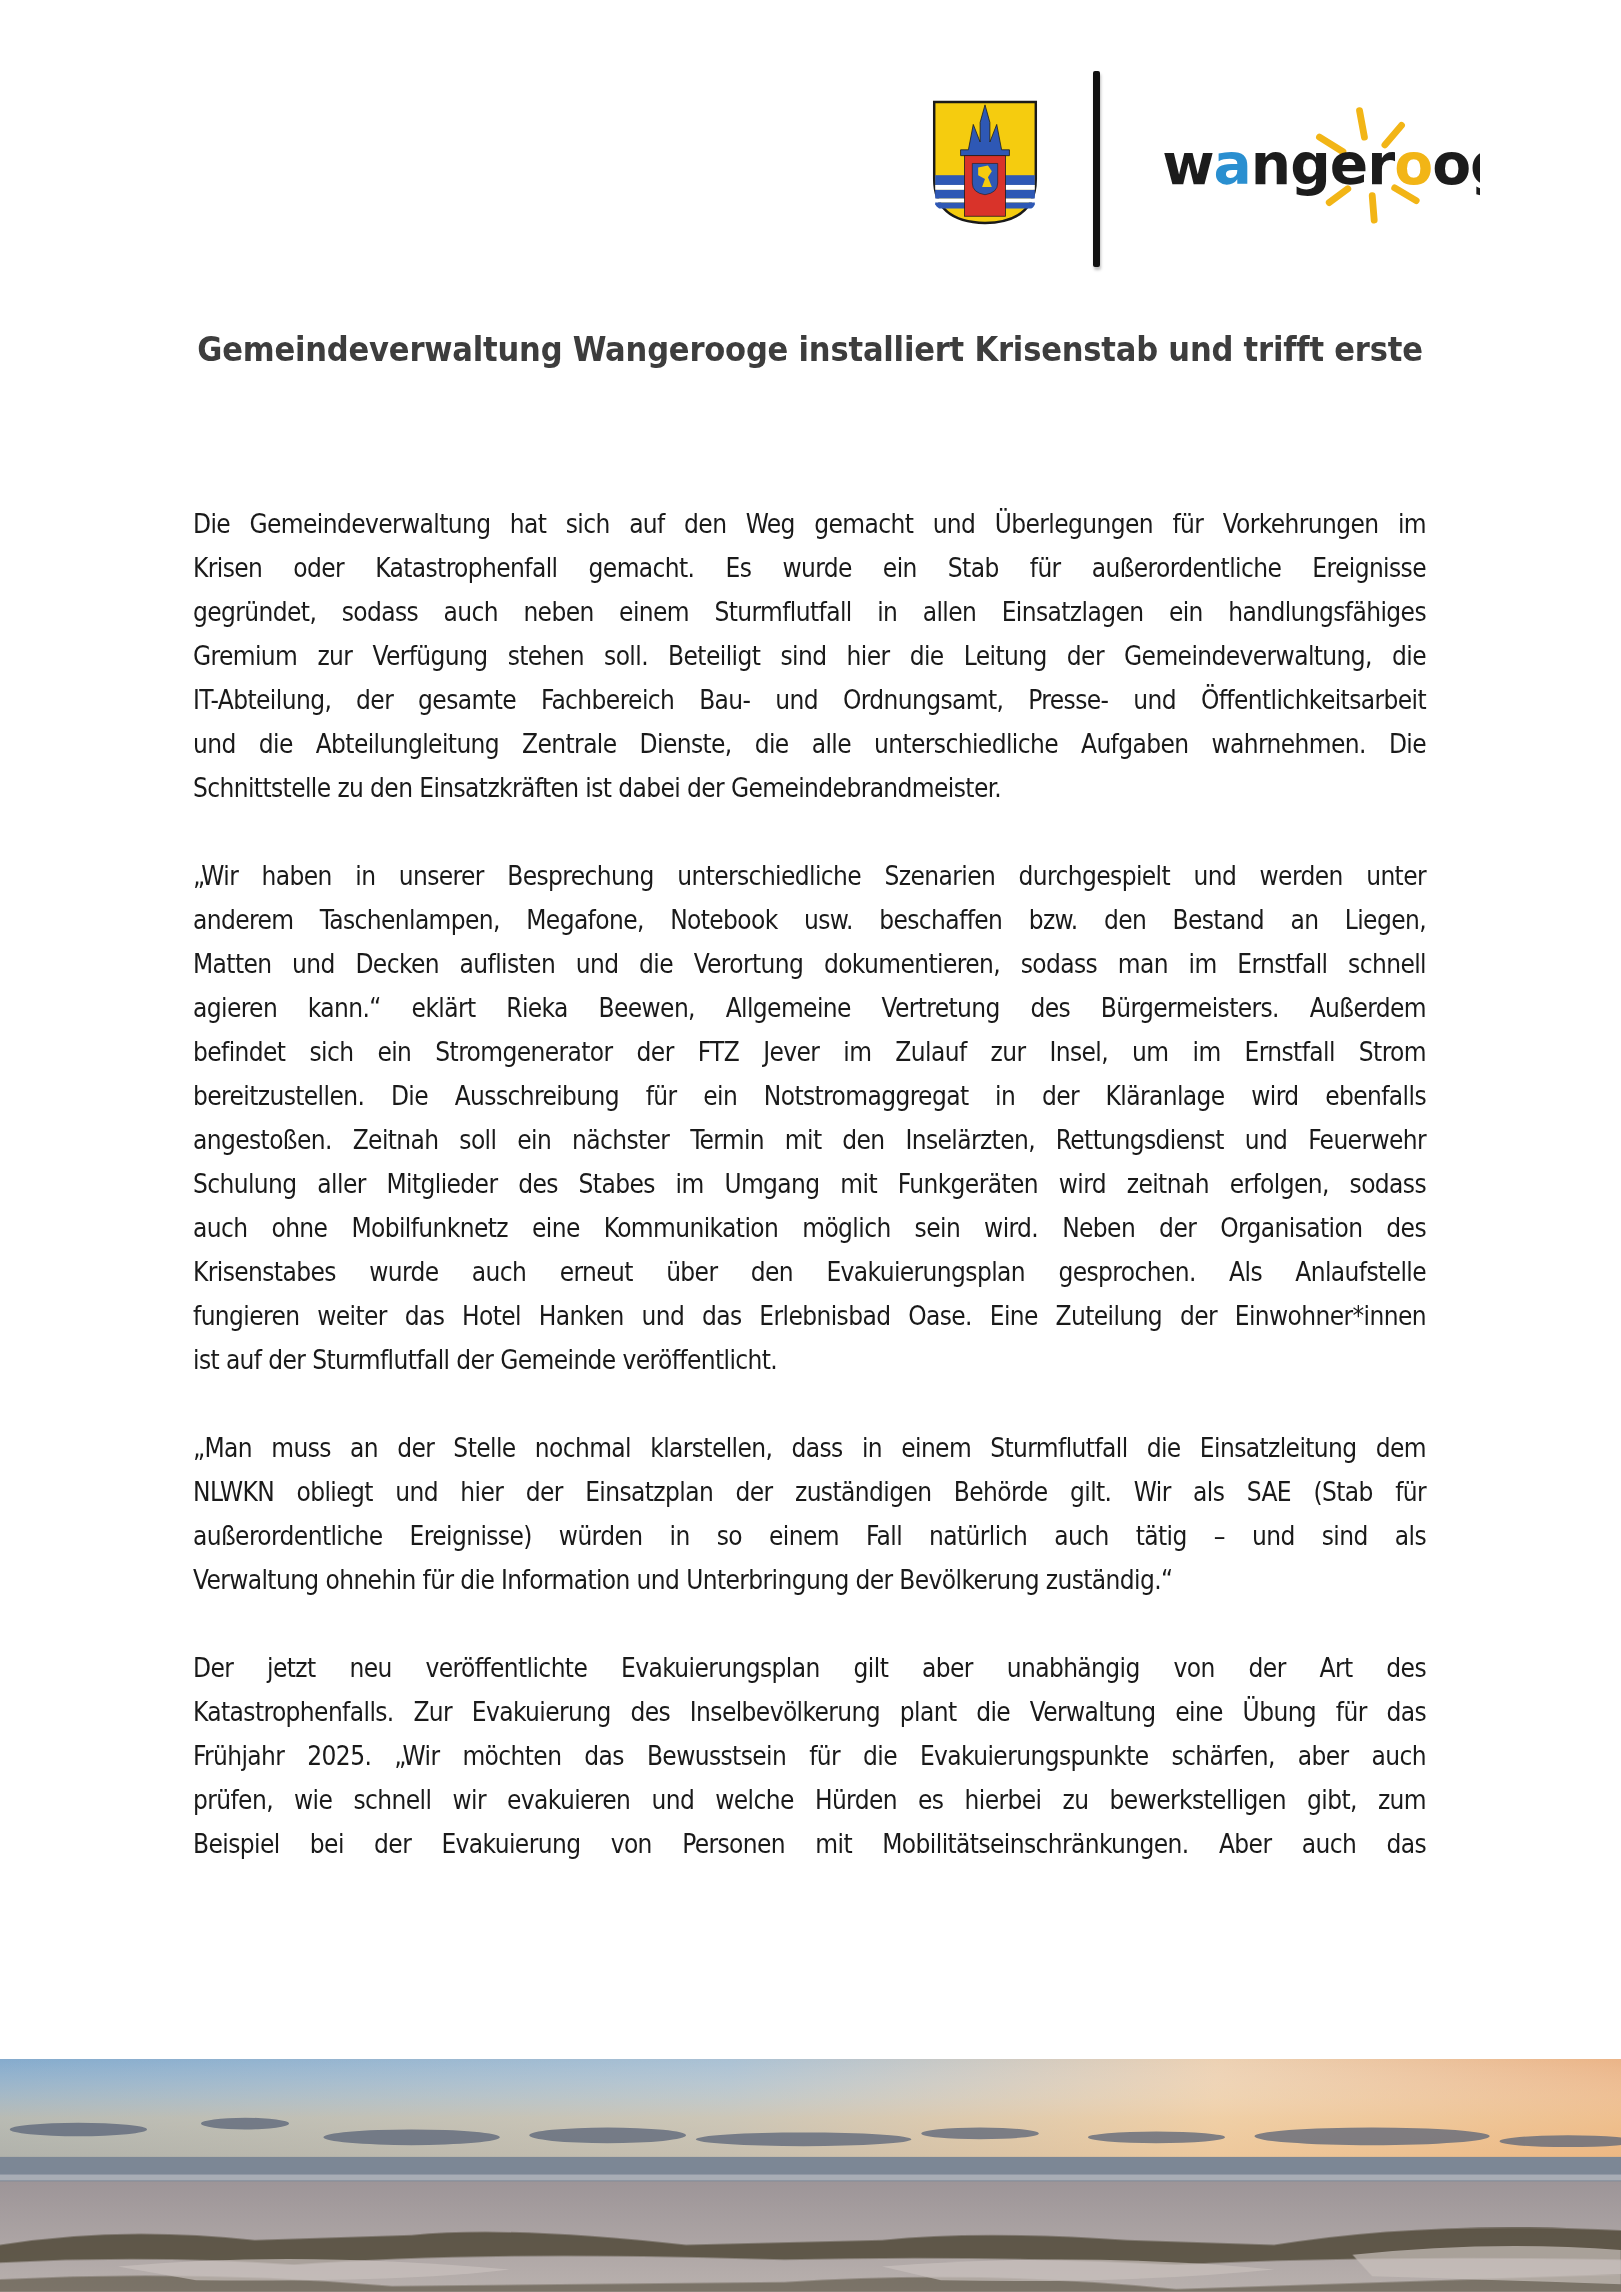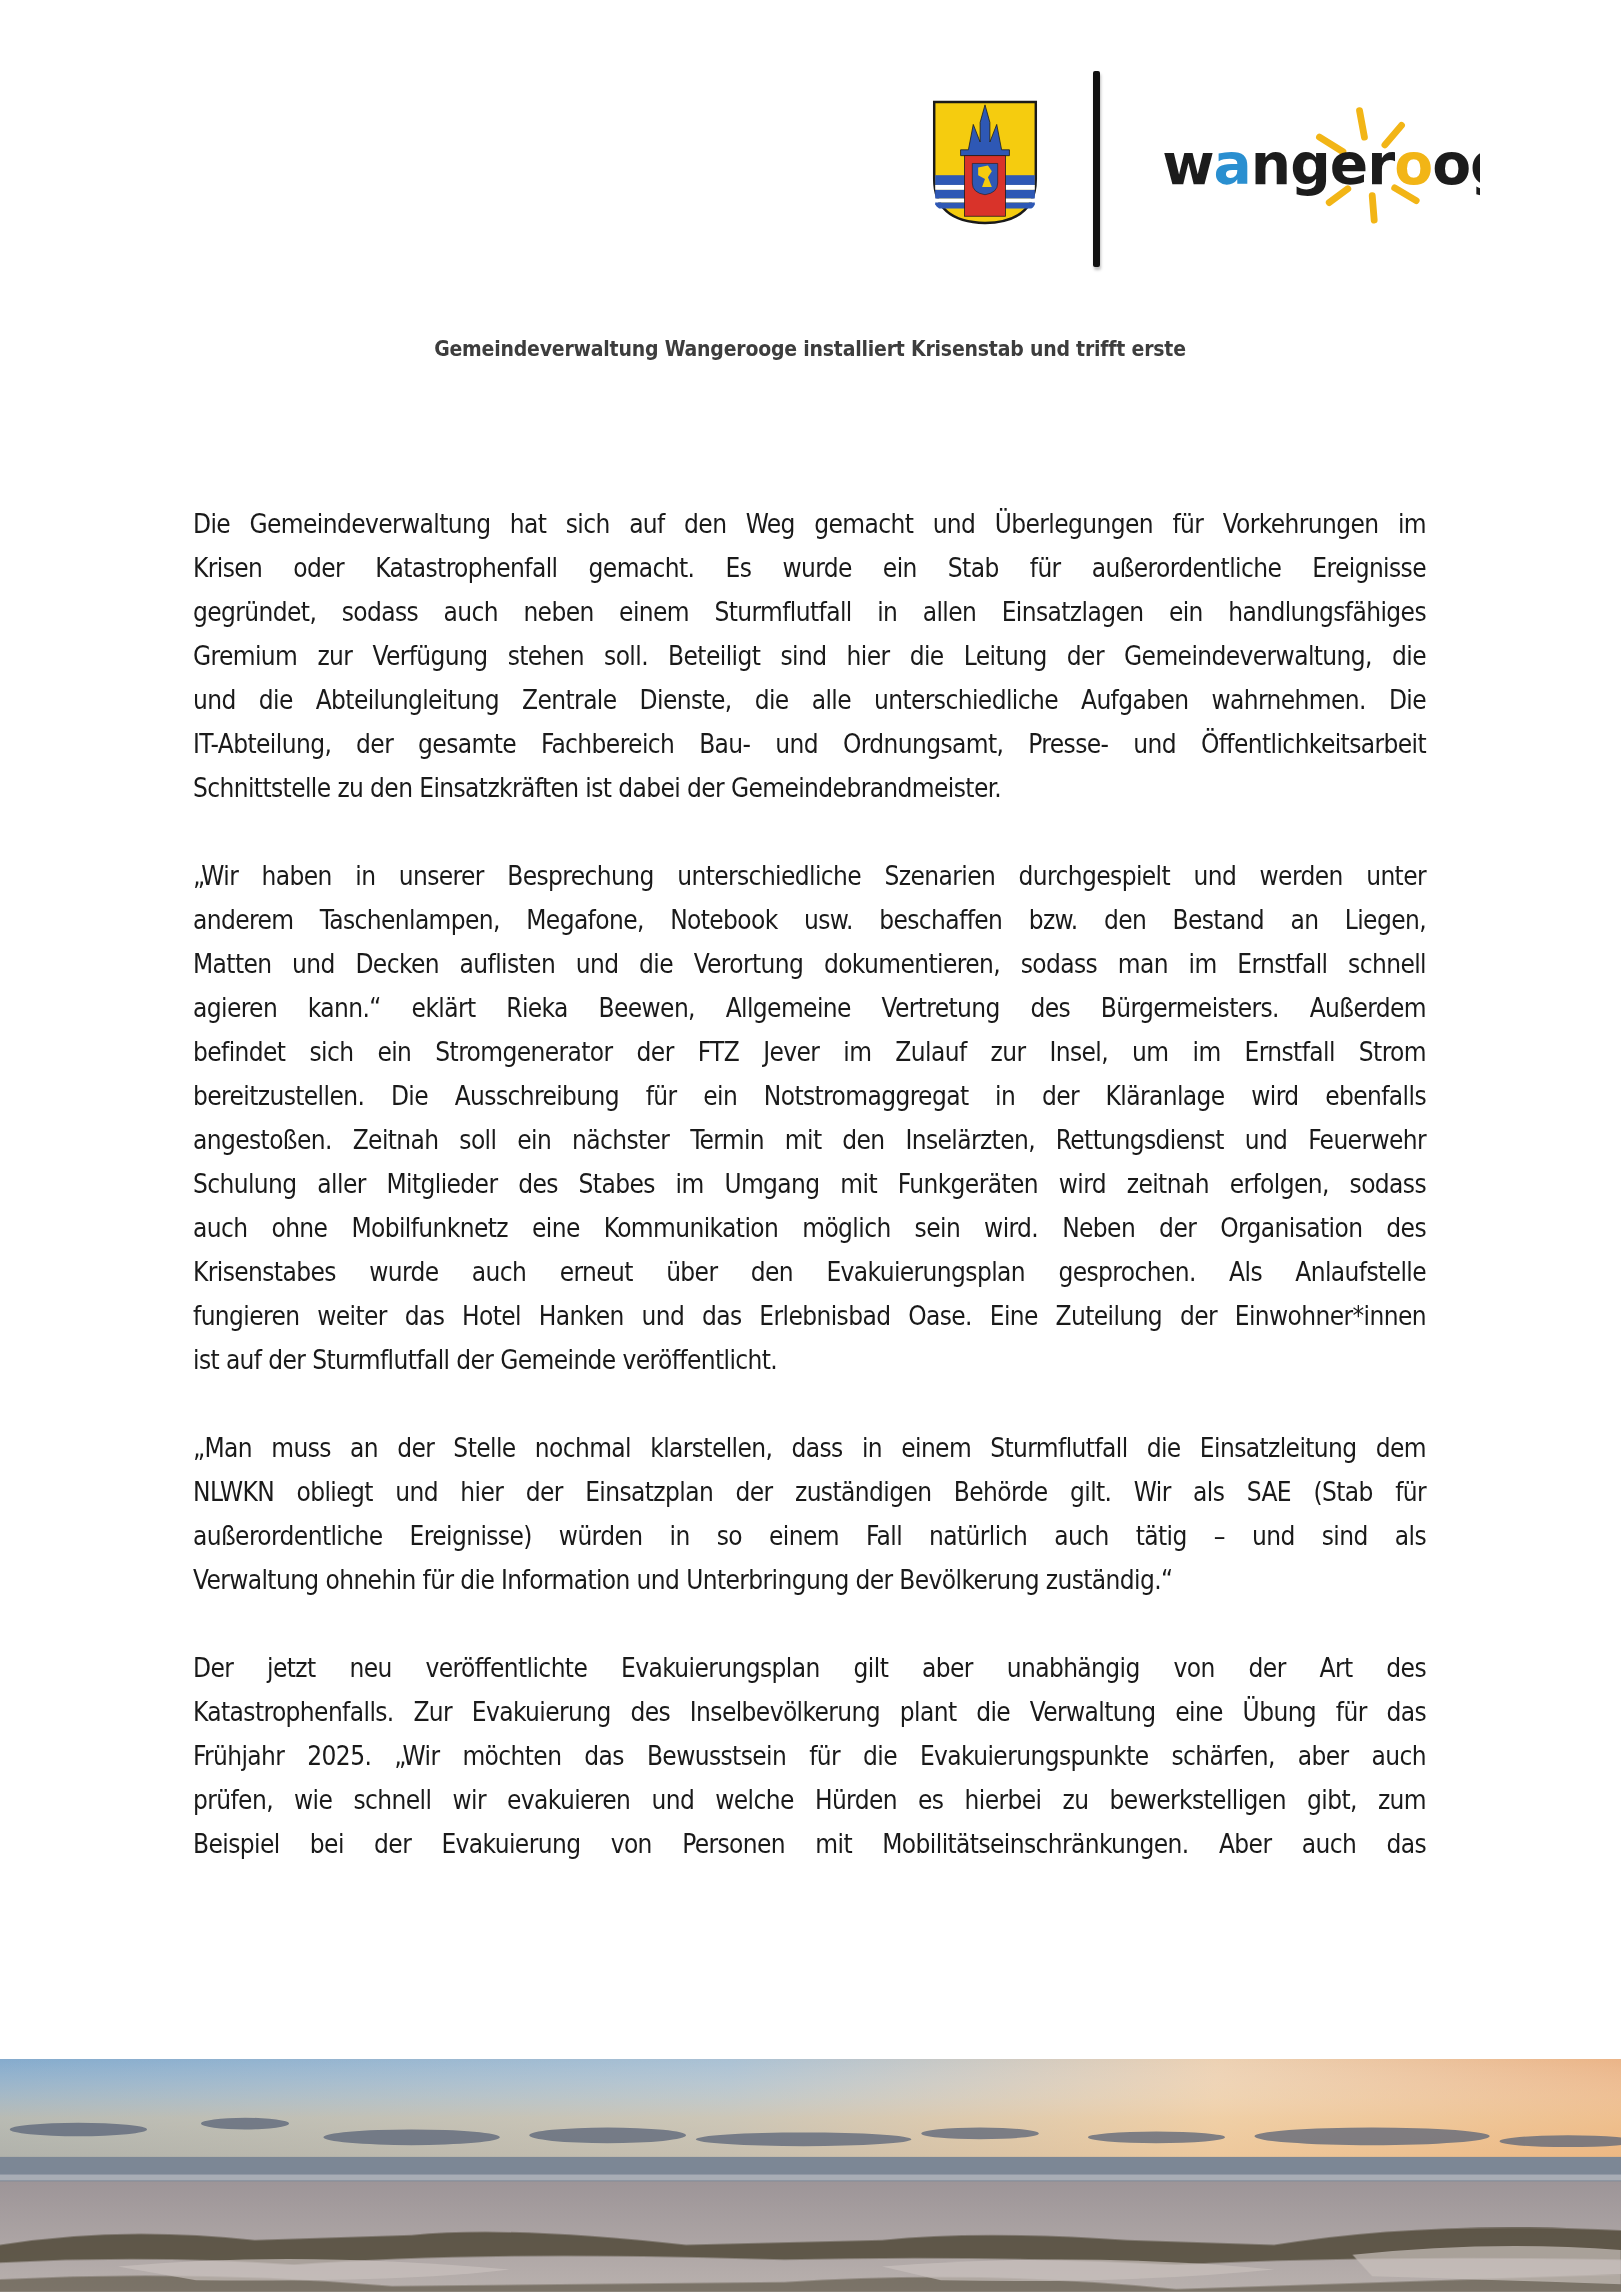--- a/index.html
+++ b/index.html
@@ -13,7 +13,7 @@
   .wordmark { position: absolute; left: 1157px; top: 98px; width: 323px; height: 127px; }
 
   .title { position: absolute; left: 193px; top: 325px; width: 1234px; text-align: center;
-           color: #3d3d3d; font-size: 21px; line-height: 49px; font-weight: bold;
+           color: #3d3d3d; font-size: 34px; line-height: 49px; font-weight: bold;
            font-stretch: condensed; letter-spacing: -0.2px; }
   .title div { white-space: nowrap; }
 

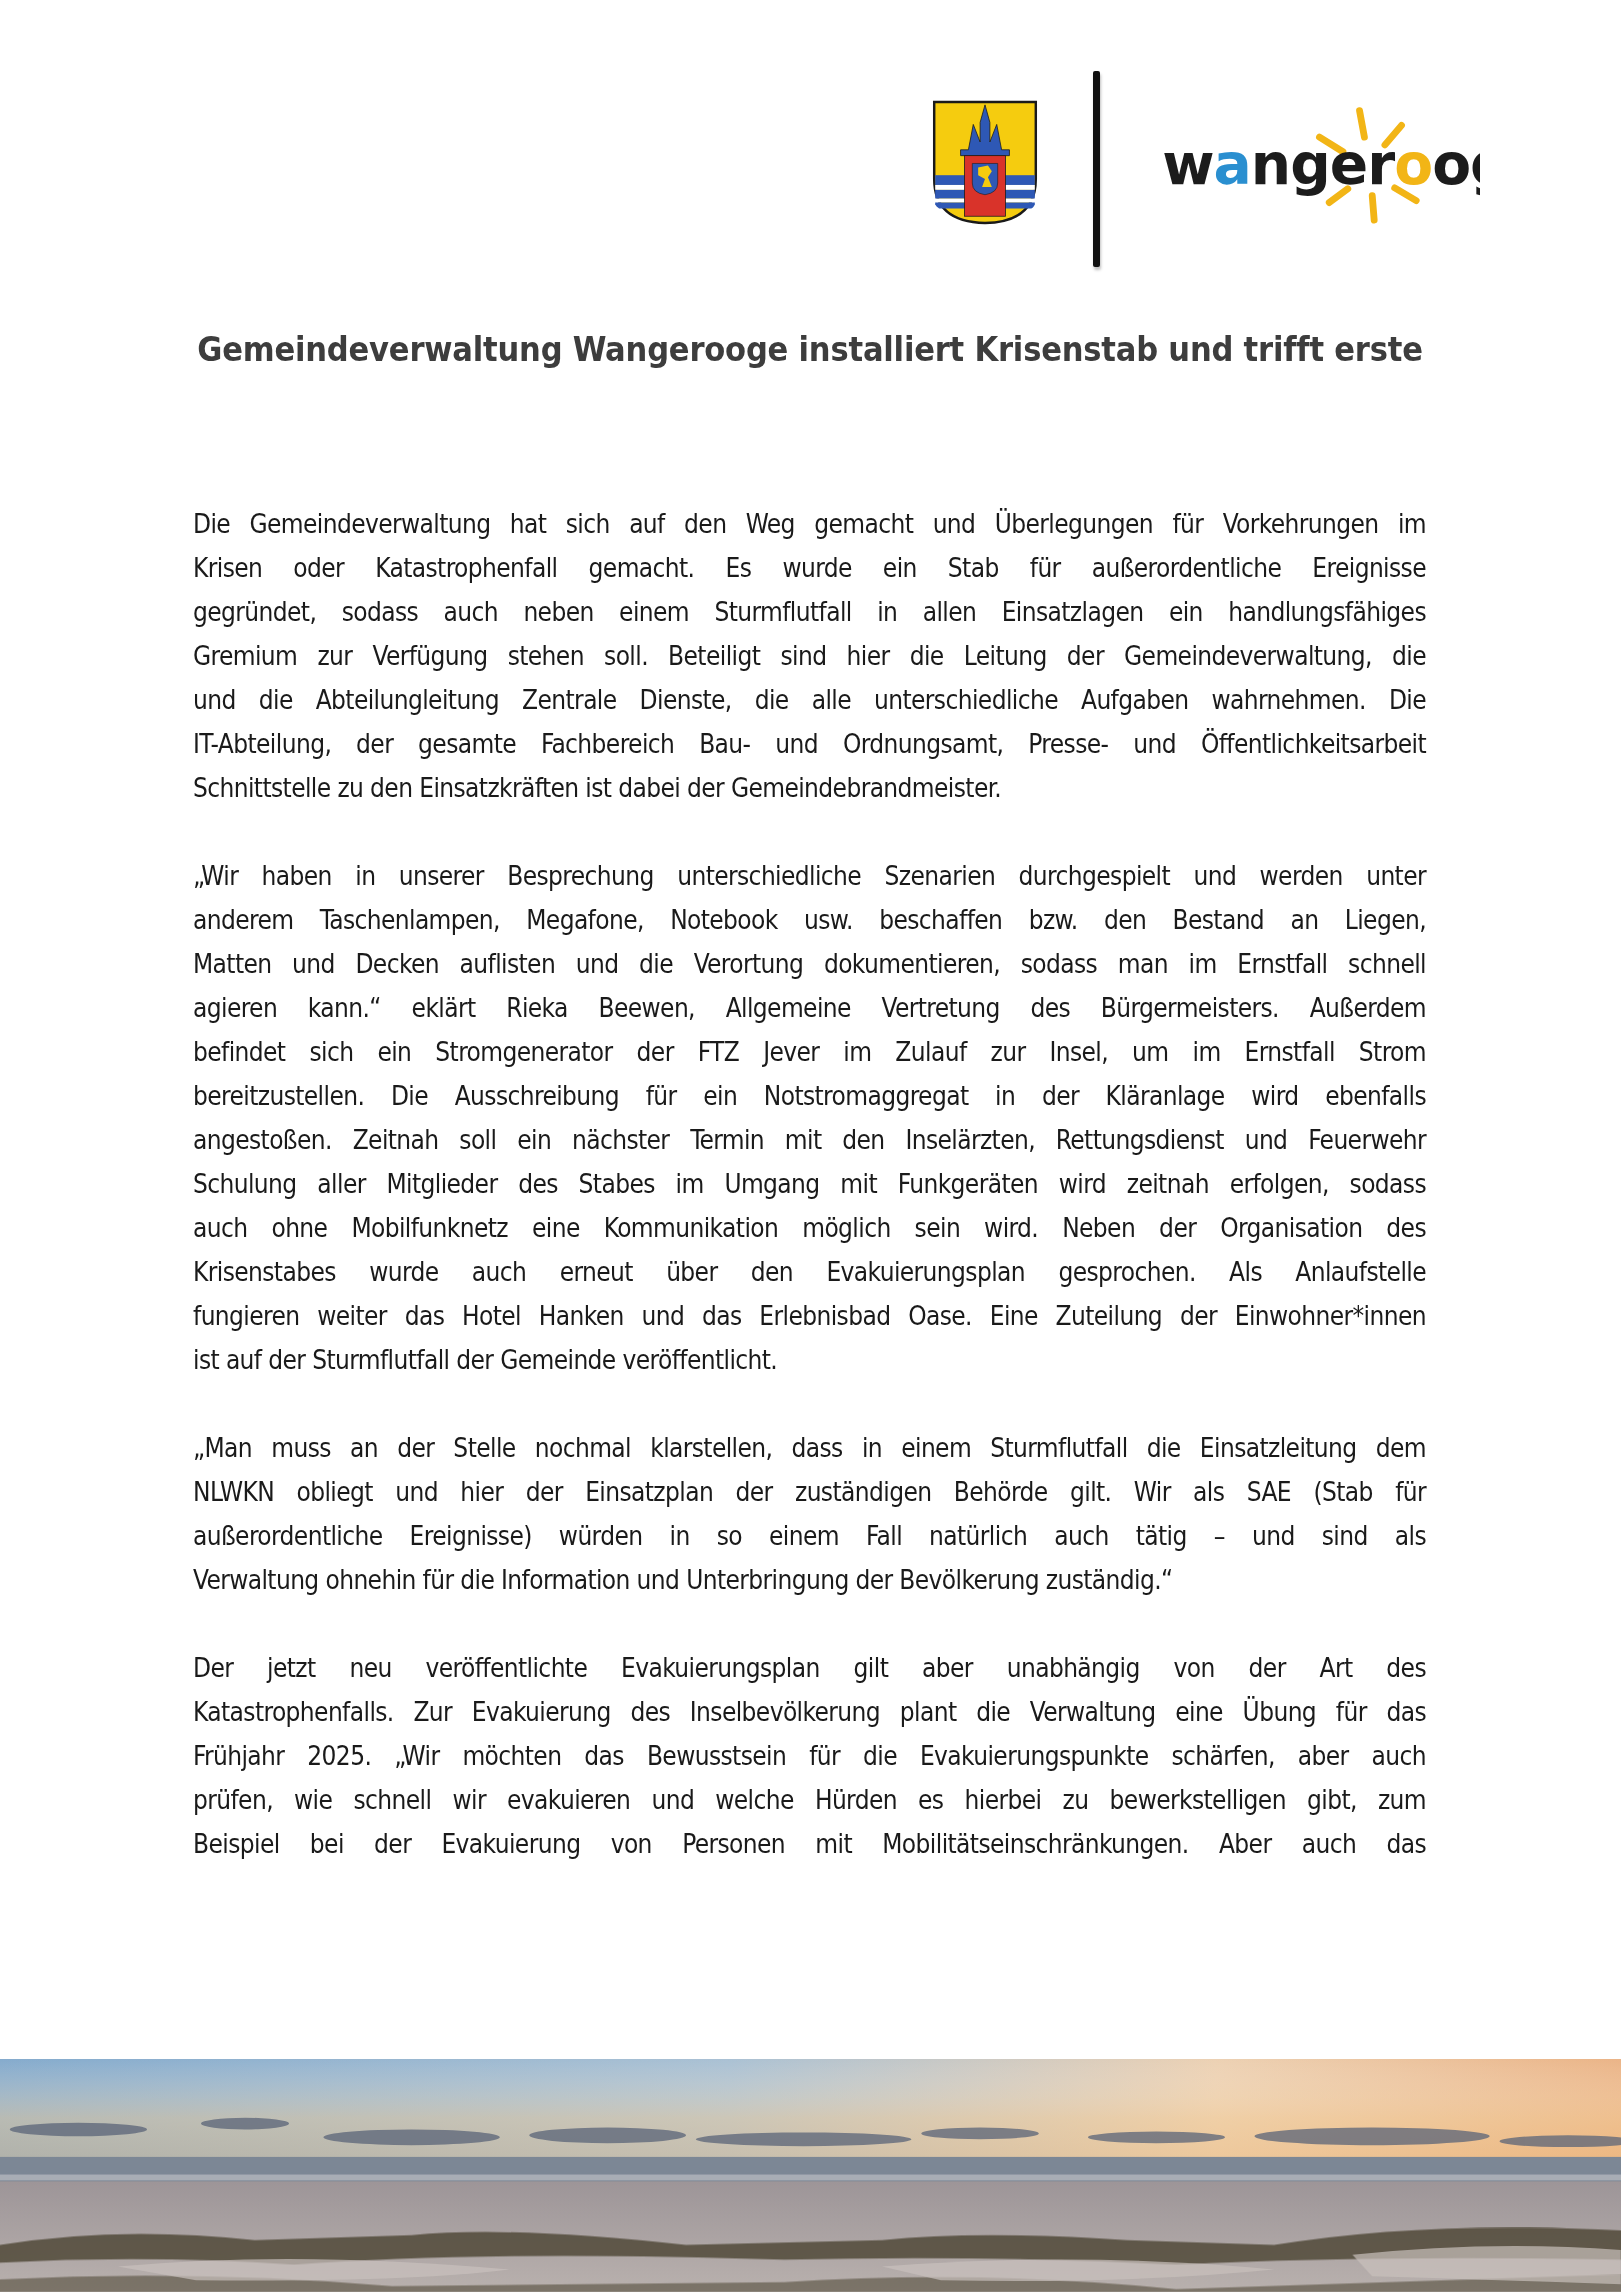--- a/index.html
+++ b/index.html
@@ -68,8 +68,8 @@
     <span class="line">Krisen oder Katastrophenfall gemacht. Es wurde ein Stab für außerordentliche Ereignisse</span>
     <span class="line">gegründet, sodass auch neben einem Sturmflutfall in allen Einsatzlagen ein handlungsfähiges</span>
     <span class="line">Gremium zur Verfügung stehen soll. Beteiligt sind hier die Leitung der Gemeindeverwaltung, die</span>
+    <span class="line">IT-Abteilung, der gesamte Fachbereich Bau- und Ordnungsamt, Presse- und Öffentlichkeitsarbeit</span>
     <span class="line">und die Abteilungleitung Zentrale Dienste, die alle unterschiedliche Aufgaben wahrnehmen. Die</span>
-    <span class="line">IT-Abteilung, der gesamte Fachbereich Bau- und Ordnungsamt, Presse- und Öffentlichkeitsarbeit</span>
     <span class="line last">Schnittstelle zu den Einsatzkräften ist dabei der Gemeindebrandmeister.</span>
   </div>
   <div class="para">

